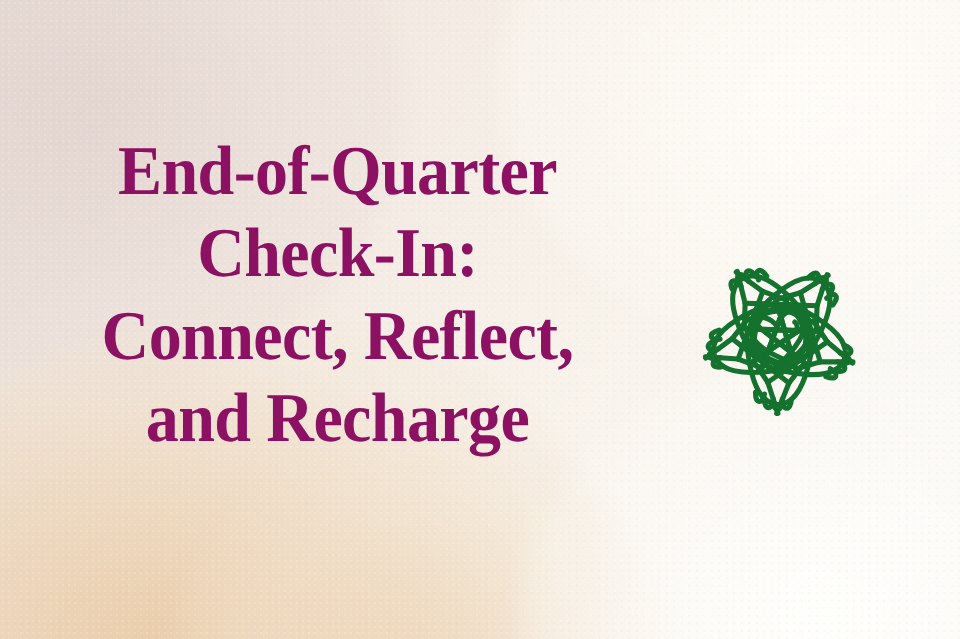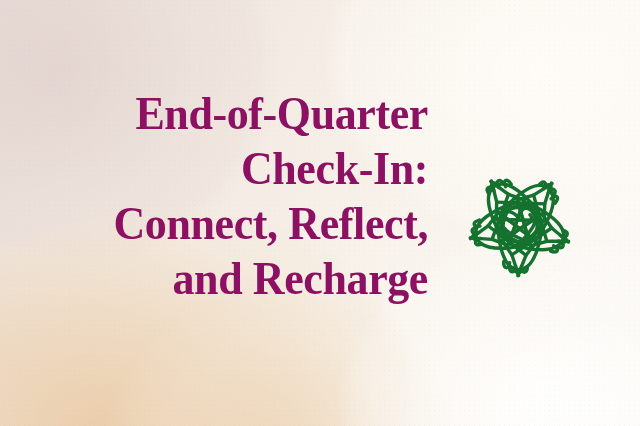--- a/index.html
+++ b/index.html
@@ -118,7 +118,7 @@
     left: 22px;
     top: 88px;
     width: 406px;
-    text-align: right;
+    text-align: center;
     font-family: "Liberation Serif", "DejaVu Serif", serif;
     font-weight: 700;
     font-size: 45px;

